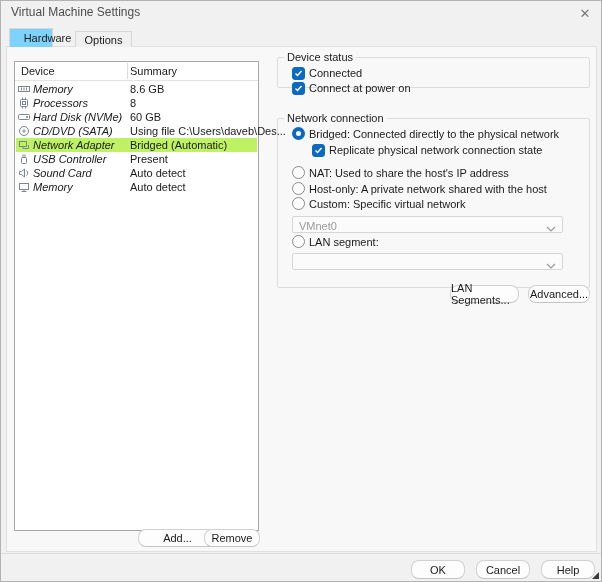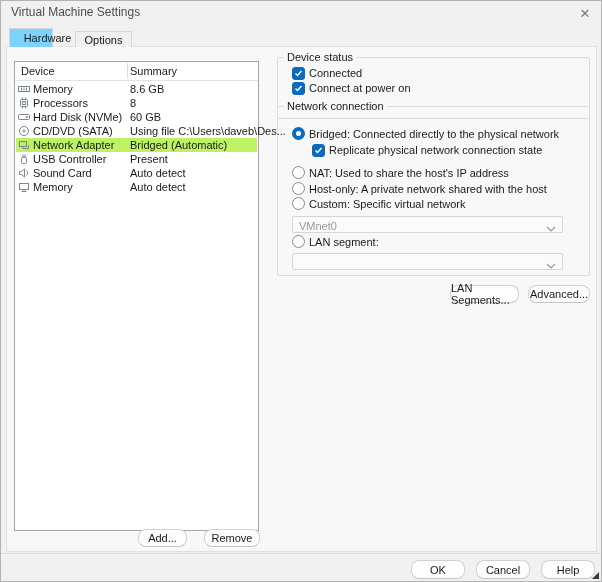--- a/index.html
+++ b/index.html
@@ -184,7 +184,7 @@
   <div class="btn" style="left:137px; top:528px; width:49px; height:18px">Add...</div>
   <div class="btn" style="left:203px; top:528px; width:56px; height:18px">Remove</div>
 
-  <div class="groupbox" style="left:276px; top:56px; width:313px; height:62px">
+  <div class="groupbox" style="left:276px; top:56px; width:313px; height:31px">
     <span class="group-label">Device status</span>
   </div>
   <div class="cbx" style="left:291px; top:66px">

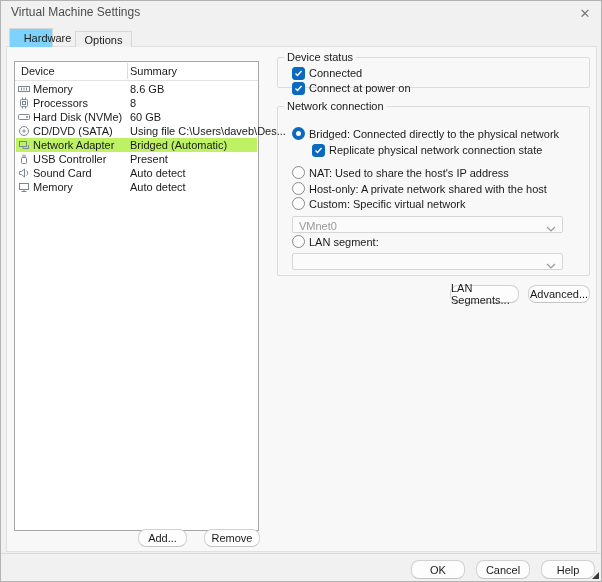--- a/index.html
+++ b/index.html
@@ -31,7 +31,7 @@
   .lrow { position:absolute; left:1px; width:241px; height:14px; display:flex; align-items:center; }
   .lrow.selected { background:#bef264; }
   .lrow .licon { width:12px; height:12px; margin-left:2px; flex:0 0 12px; display:flex; align-items:center; }
-  .lrow .dname { margin-left:3px; white-space:nowrap; }
+  .lrow .dname { margin-left:3px; white-space:nowrap;font-style:italic; }
   .lrow .dsum { position:absolute; left:114px; white-space:nowrap; }
   
   .btn { position:absolute; background:#fdfdfd; border:1px solid #d1d1d1; border-bottom-color:#c4c4c4;

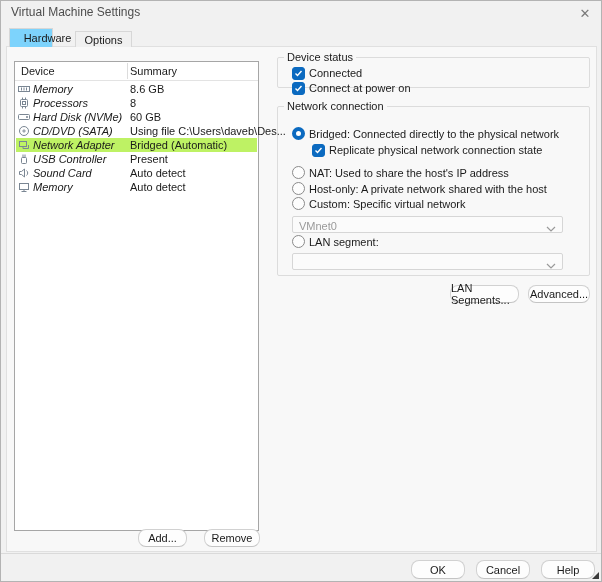--- a/index.html
+++ b/index.html
@@ -200,7 +200,7 @@
   </div>
   <div class="ctl-label" style="left:308px; top:81px">Connect at power on</div>
 
-  <div class="groupbox" style="left:276px; top:105px; width:313px; height:170px">
+  <div class="groupbox" style="left:276px; top:117px; width:313px; height:170px">
     <span class="group-label">Network connection</span>
   </div>
 

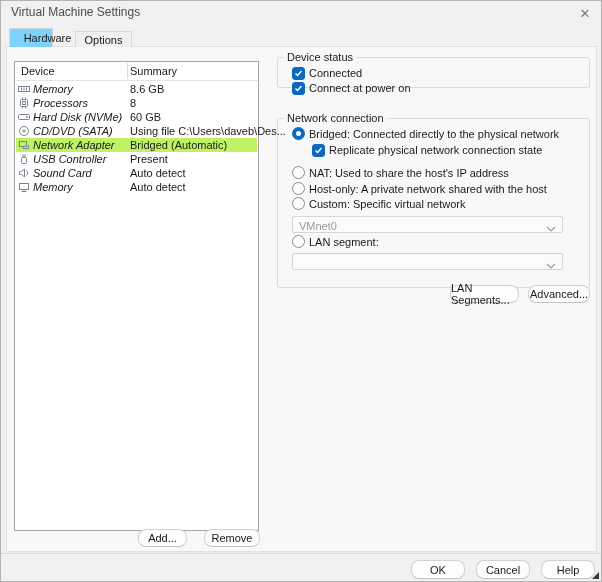--- a/index.html
+++ b/index.html
@@ -181,7 +181,7 @@
     </div>
   </div>
 
-  <div class="btn" style="left:137px; top:528px; width:49px; height:18px">Add...</div>
+  <div class="btn" style="left:137px; top:528px; width:79px; height:18px">Add...</div>
   <div class="btn" style="left:203px; top:528px; width:56px; height:18px">Remove</div>
 
   <div class="groupbox" style="left:276px; top:56px; width:313px; height:31px">

